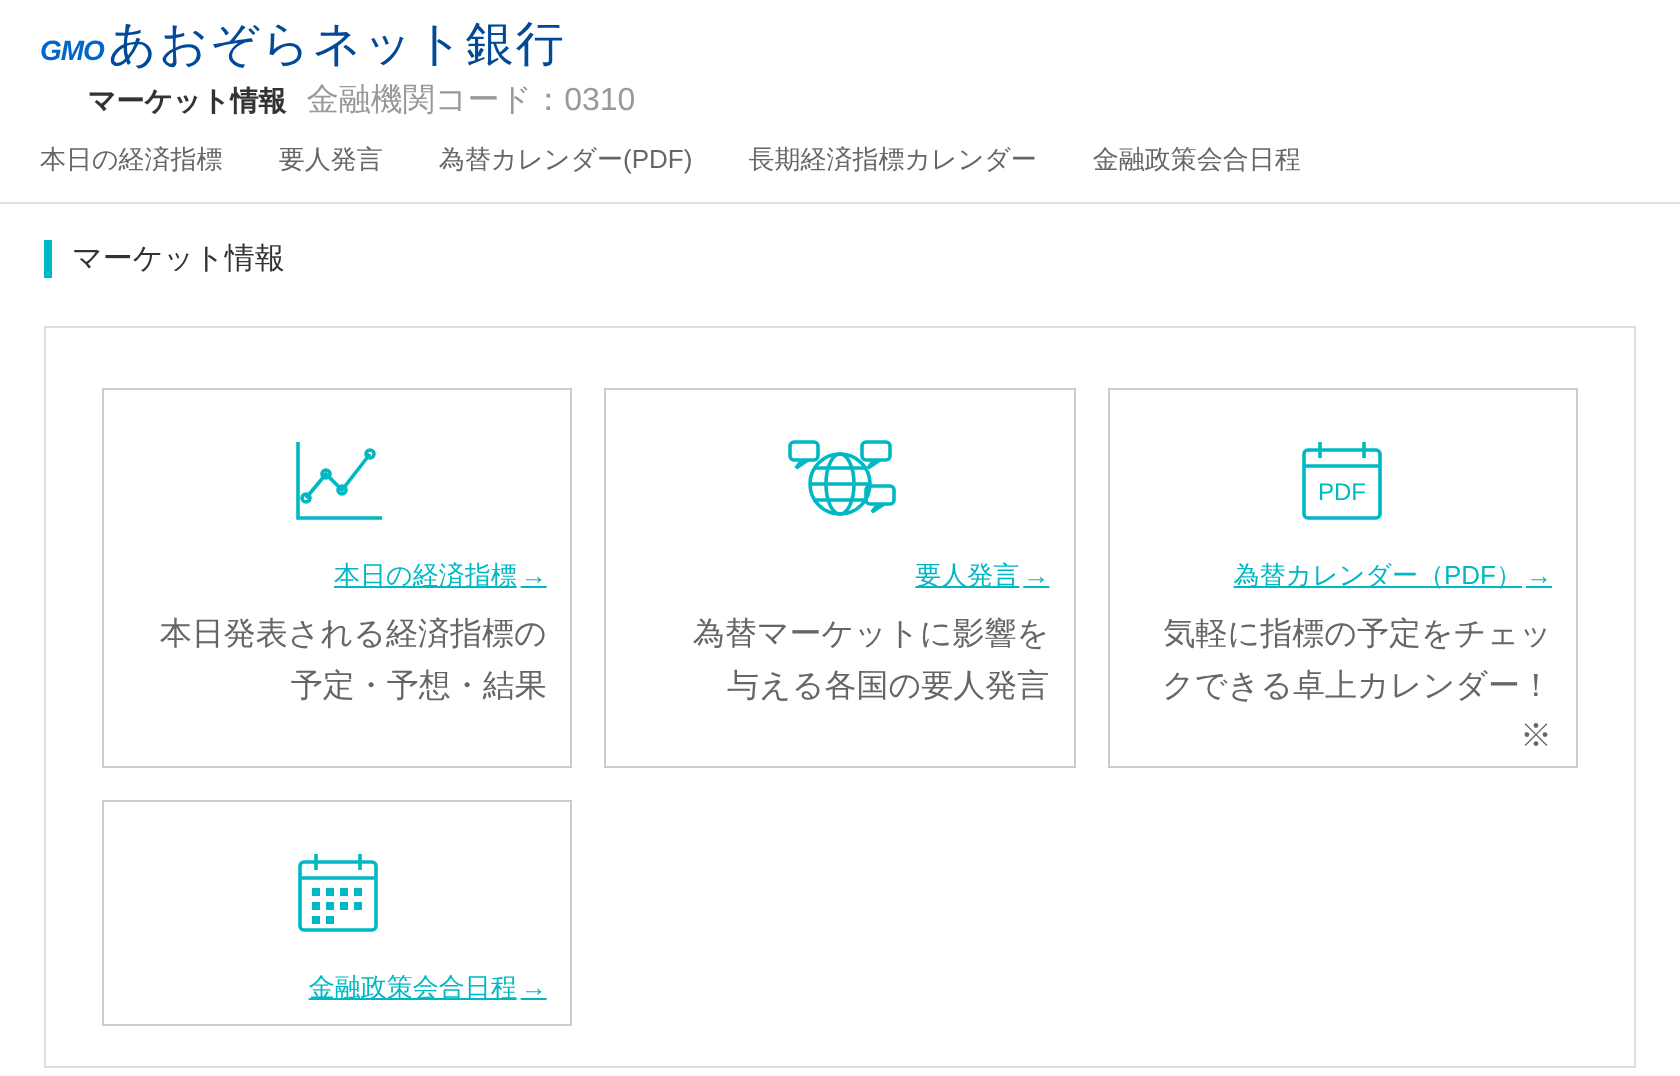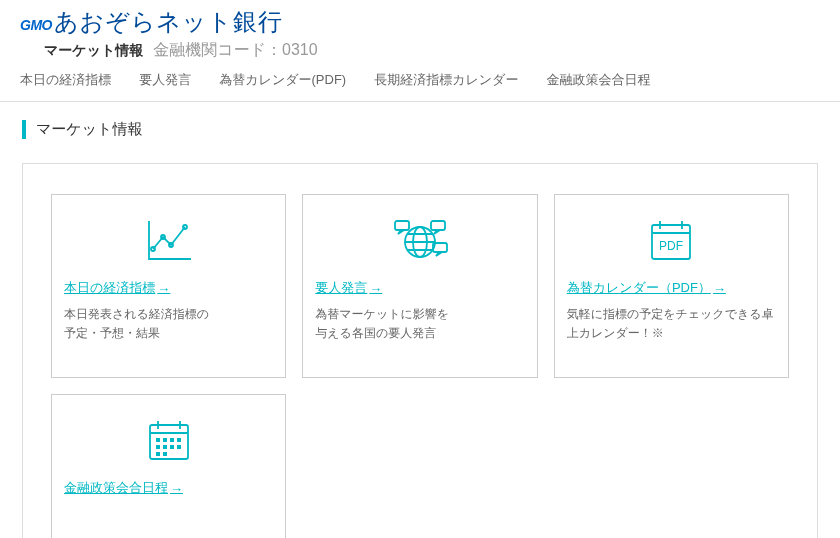--- a/index.html
+++ b/index.html
@@ -17,7 +17,7 @@
 .page-title { border-left: 4px solid #00b8c4; padding-left: 10px; font-size: 15px; font-weight: normal; color: #333; }
 .content-box { margin: 24px 22px 0; border: 1px solid #ddd; padding: 30px 28px 20px; }
 .card-grid { display: grid; grid-template-columns: repeat(3, 1fr); gap: 16px; }
-.card { border: 1px solid #ccc; padding: 16px 12px 34px; text-align: left; cursor: pointer; }
+.card { border: 1px solid #ccc; padding: 16px 12px 1px; text-align: right; cursor: pointer; }
 .card-icon { height: 58px; display: flex; align-items: center; justify-content: center; margin-bottom: 10px; }
 .card-title { color: #00b8c4; font-size: 13px; margin-bottom: 8px; text-decoration: underline; }
 .card-title .arrow { margin-left: 2px; }

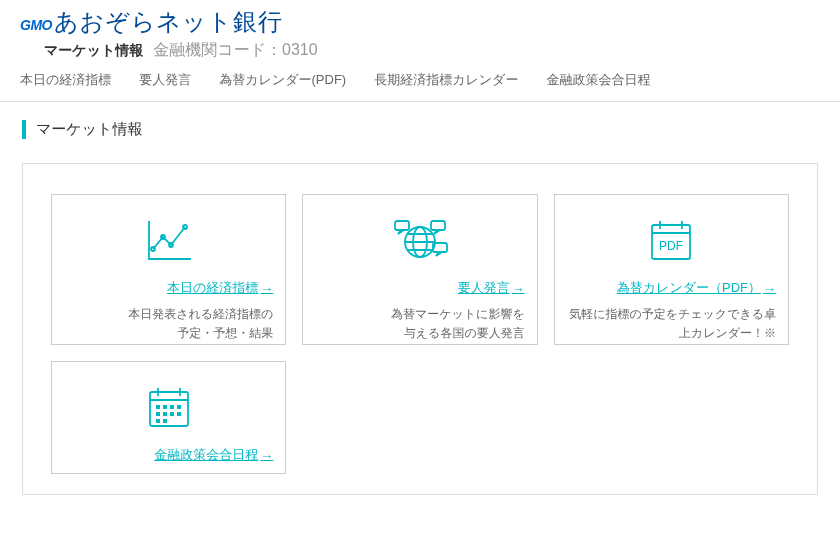--- a/index.html
+++ b/index.html
@@ -21,7 +21,7 @@
 .card-icon { height: 58px; display: flex; align-items: center; justify-content: center; margin-bottom: 10px; }
 .card-title { color: #00b8c4; font-size: 13px; margin-bottom: 8px; text-decoration: underline; }
 .card-title .arrow { margin-left: 2px; }
-.card-desc { color: #666; font-size: 12px; line-height: 1.6; white-space: pre-line; }
+.card-desc { color: #666; font-size: 16px; line-height: 1.6; white-space: pre-line; }
 svg { stroke: #00b8c4; fill: none; stroke-width: 1.8; }
 </style>
 </head>

